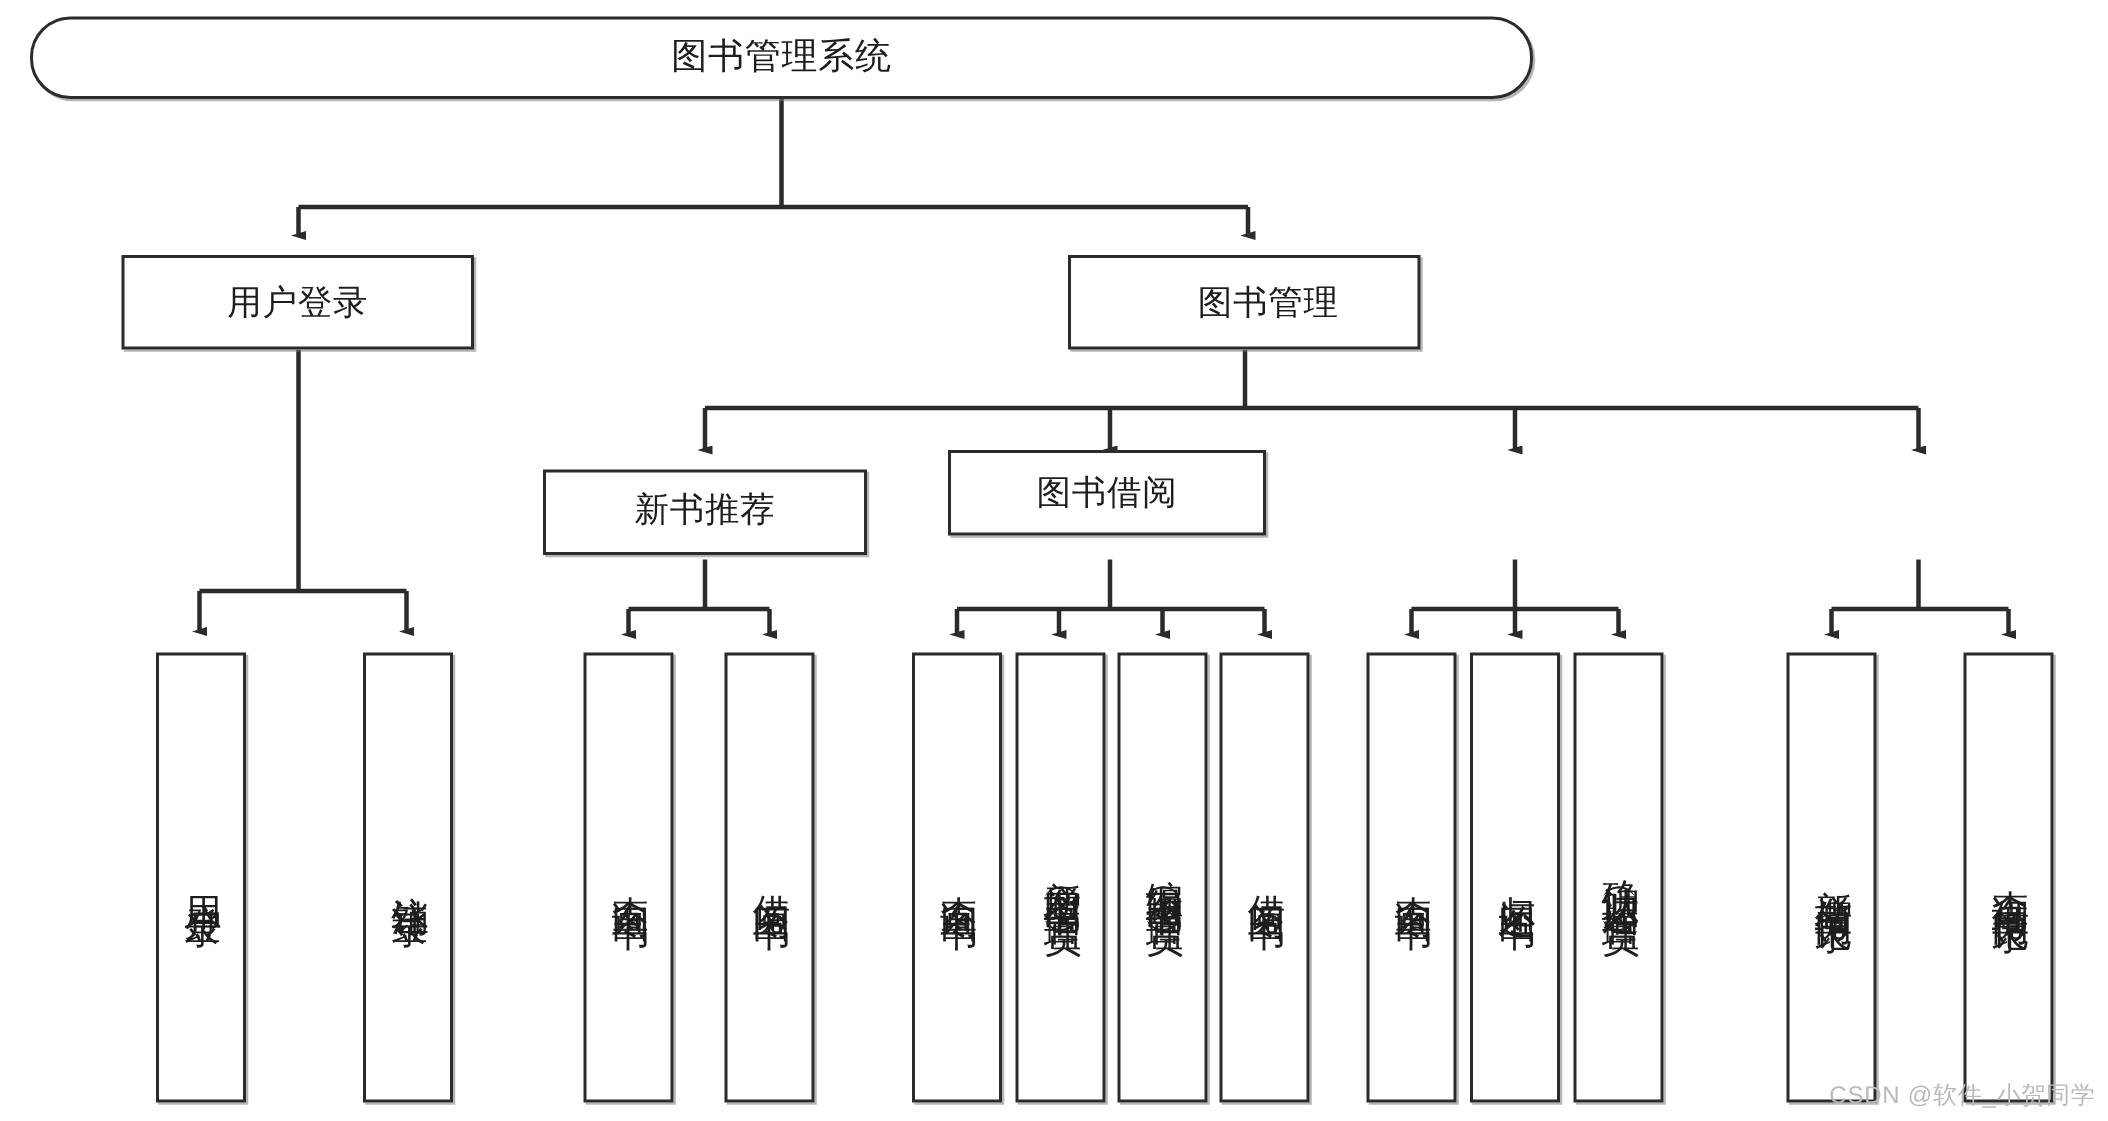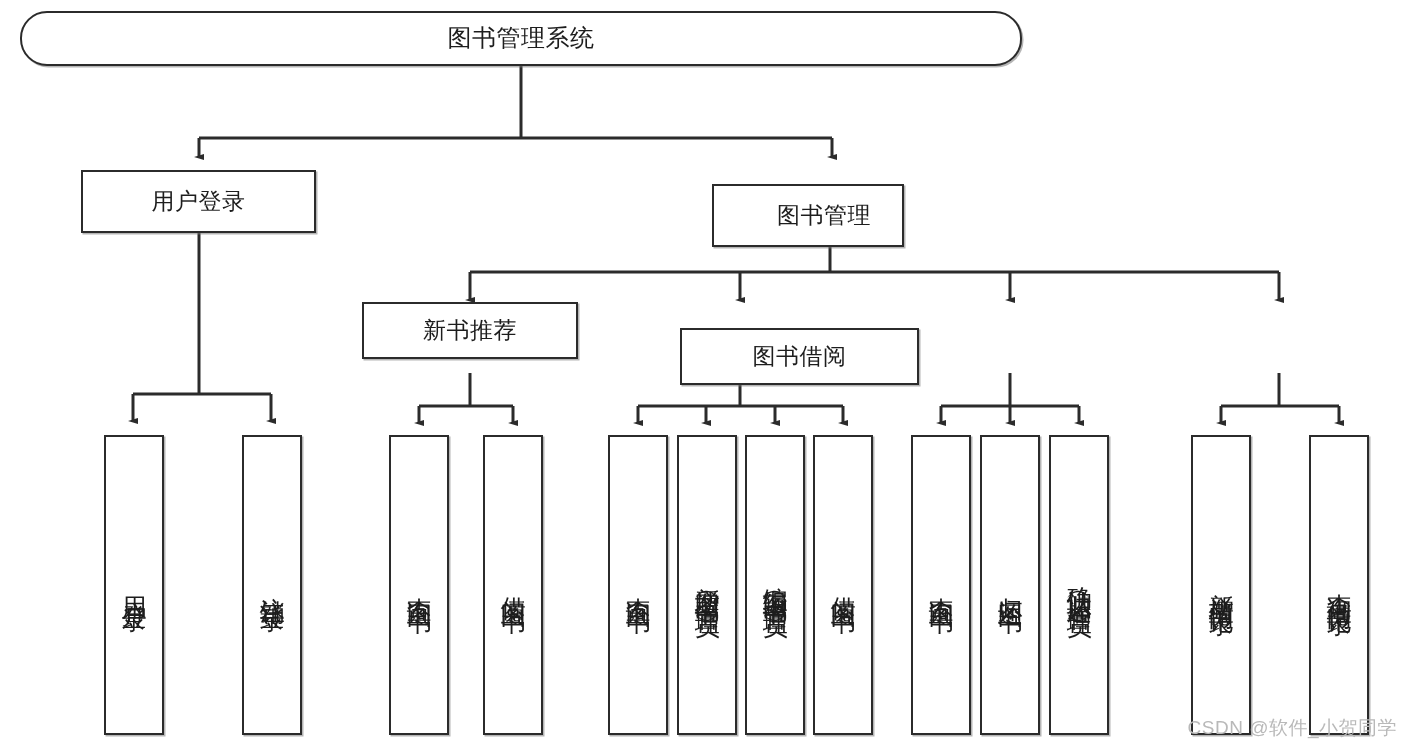--- a/index.html
+++ b/index.html
@@ -133,7 +133,7 @@
   <div class="node horiz" style="left:81px; top:170px; width:235px; height:63px;">
     <span class="label">用户登录</span>
   </div>
-  <div class="node horiz" style="left:712px; top:184px; width:192px; height:63px;padding-left:32px;">
+  <div class="node horiz" style="left:712px; top:170px; width:235px; height:63px;padding-left:32px;">
     <span class="label">图书管理</span>
   </div>
 

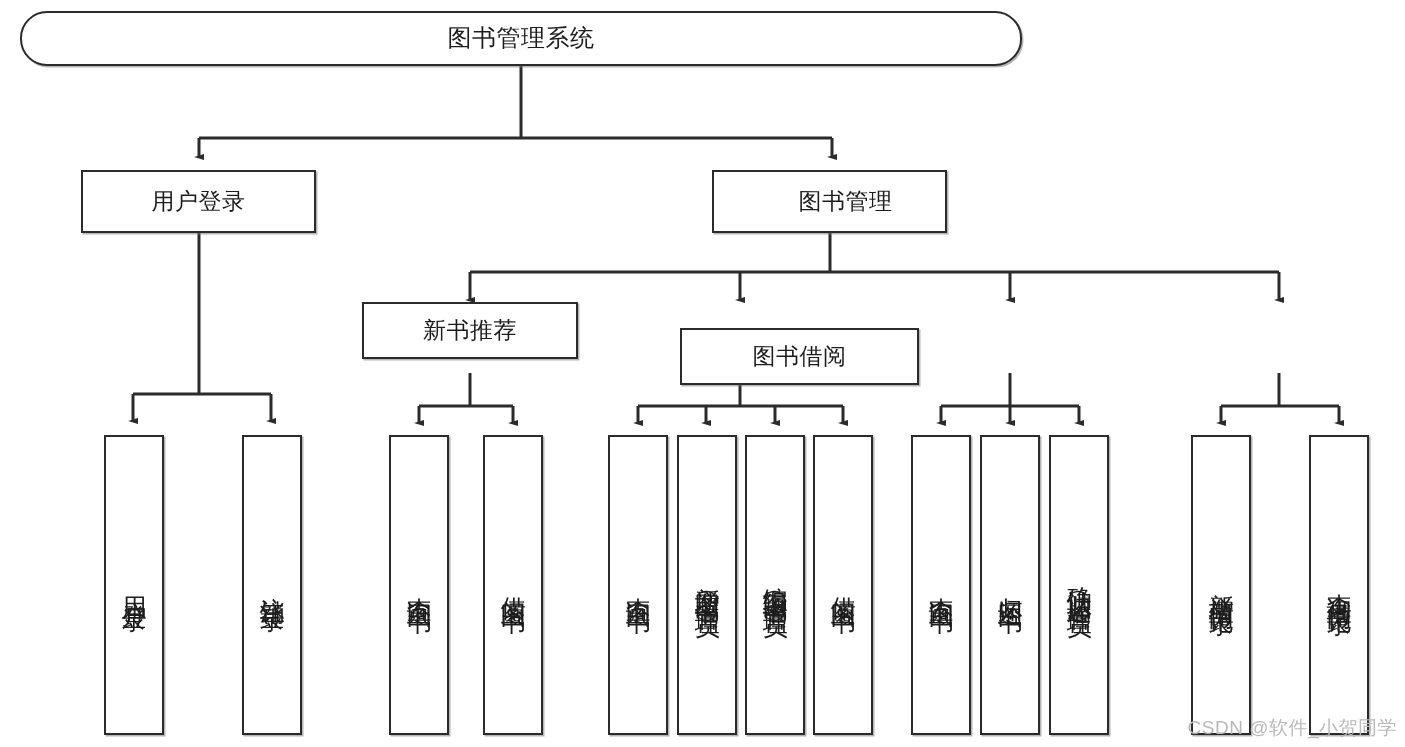--- a/index.html
+++ b/index.html
@@ -137,7 +137,7 @@
     <span class="label">图书管理</span>
   </div>
 
-  <div class="node horiz" style="left:362px; top:302px; width:216px; height:57px;">
+  <div class="node horiz" style="left:362px; top:313px; width:216px; height:57px;font-family:Liberation Mono, monospace;">
     <span class="label">新书推荐</span>
   </div>
   <div class="node horiz" style="left:632px; top:328px; width:239px; height:57px;margin-left:48px;">

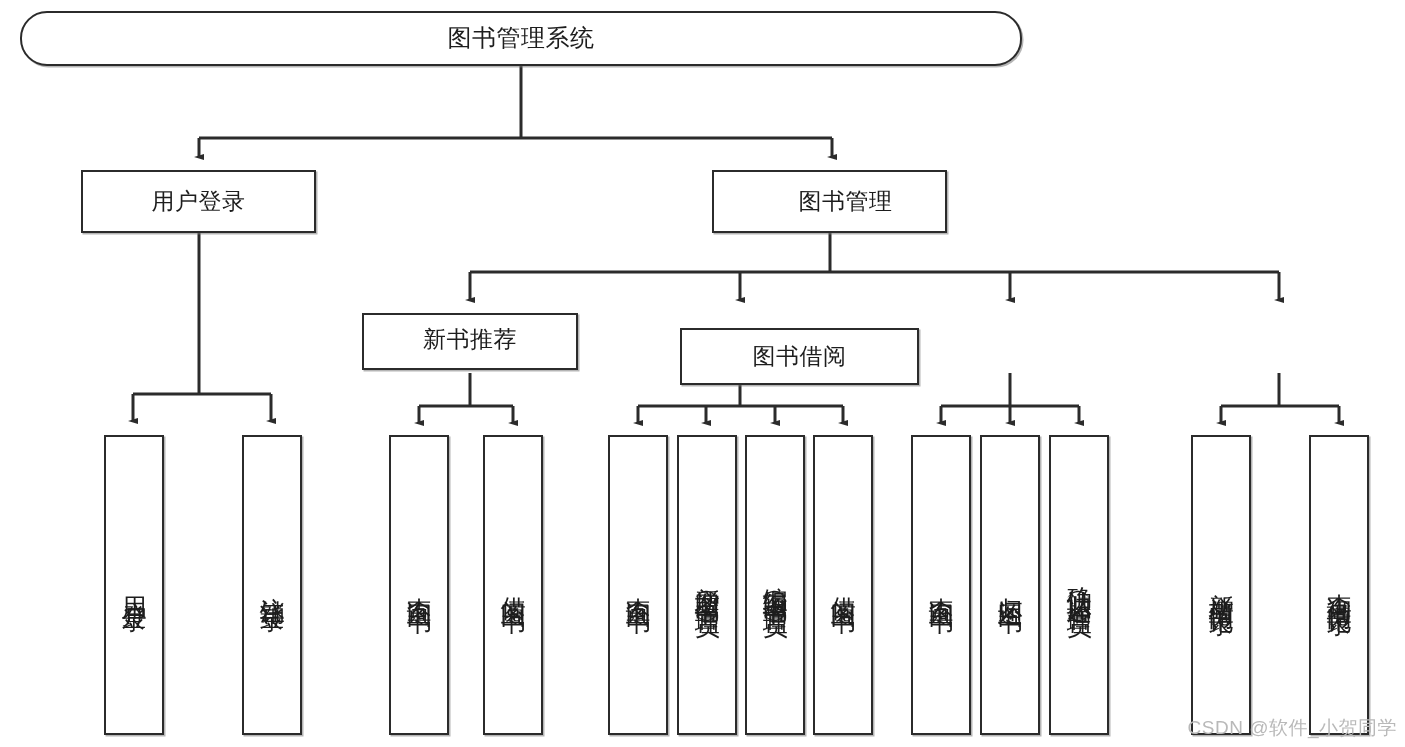--- a/index.html
+++ b/index.html
@@ -140,7 +140,7 @@
   <div class="node horiz" style="left:362px; top:313px; width:216px; height:57px;font-family:Liberation Mono, monospace;">
     <span class="label">新书推荐</span>
   </div>
-  <div class="node horiz" style="left:632px; top:328px; width:239px; height:57px;margin-left:48px;">
+  <div class="node horiz" style="left:632px; top:300px; width:212px; height:57px;">
     <span class="label">图书借阅</span>
   </div>
 

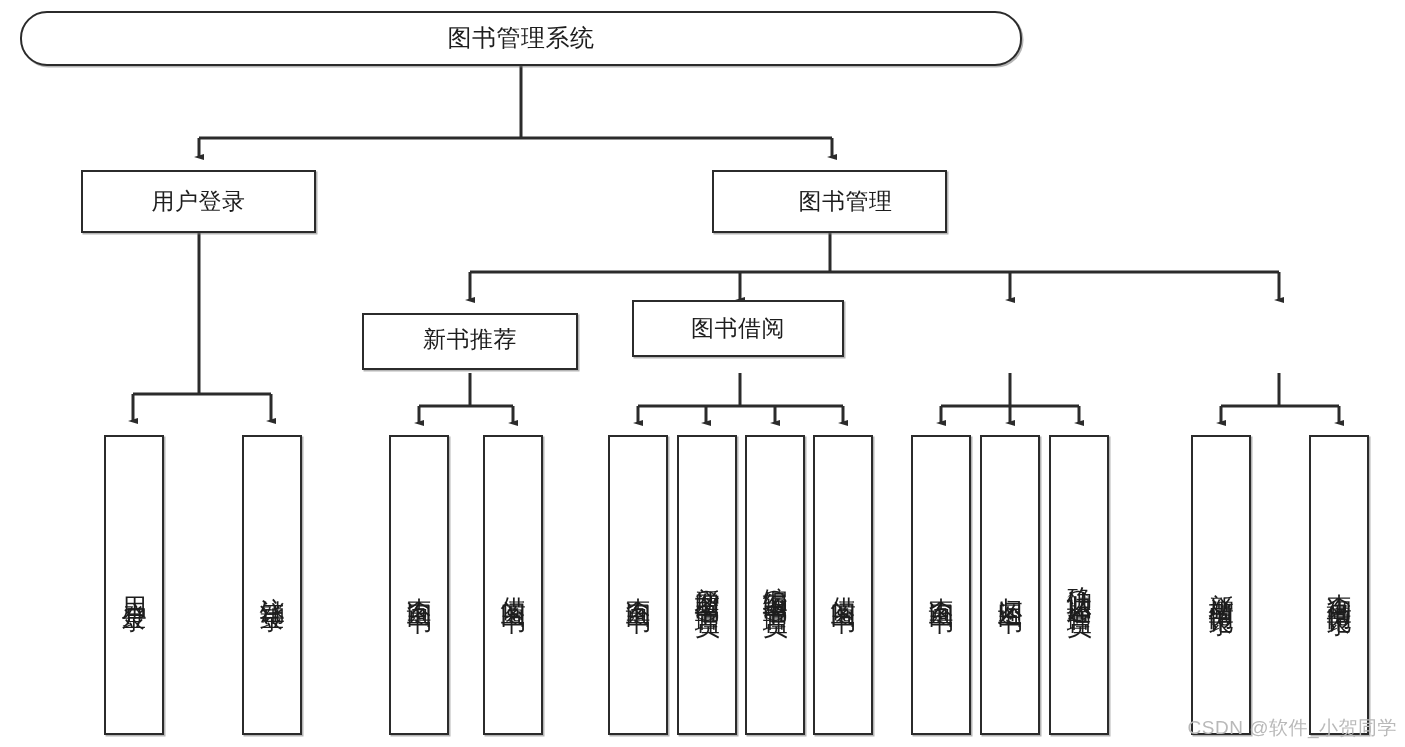--- a/index.html
+++ b/index.html
@@ -64,7 +64,7 @@
     position: absolute;
     right: 8px;
     bottom: 6px;
-    font-size: 19px;
+    font-size: 16px;
     color: #b9b9b9;
     letter-spacing: 0.5px;
     user-select: none;

